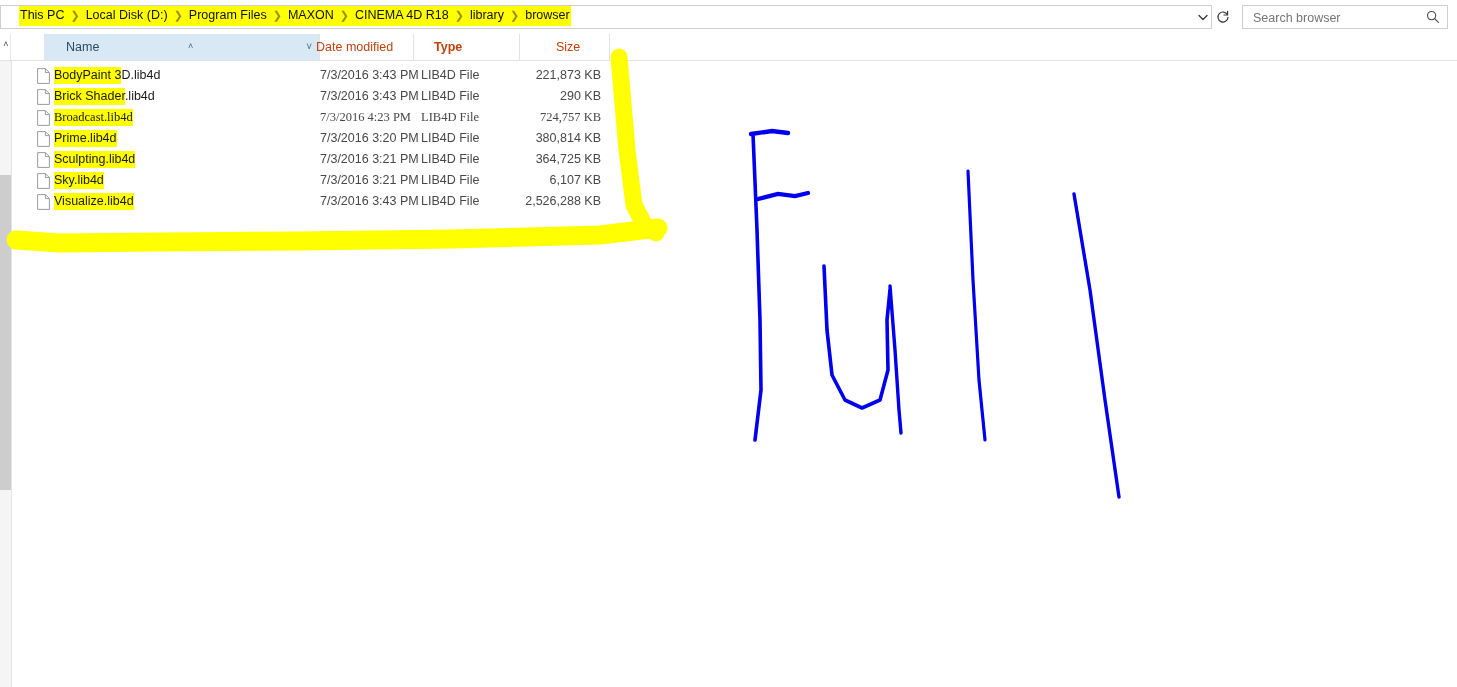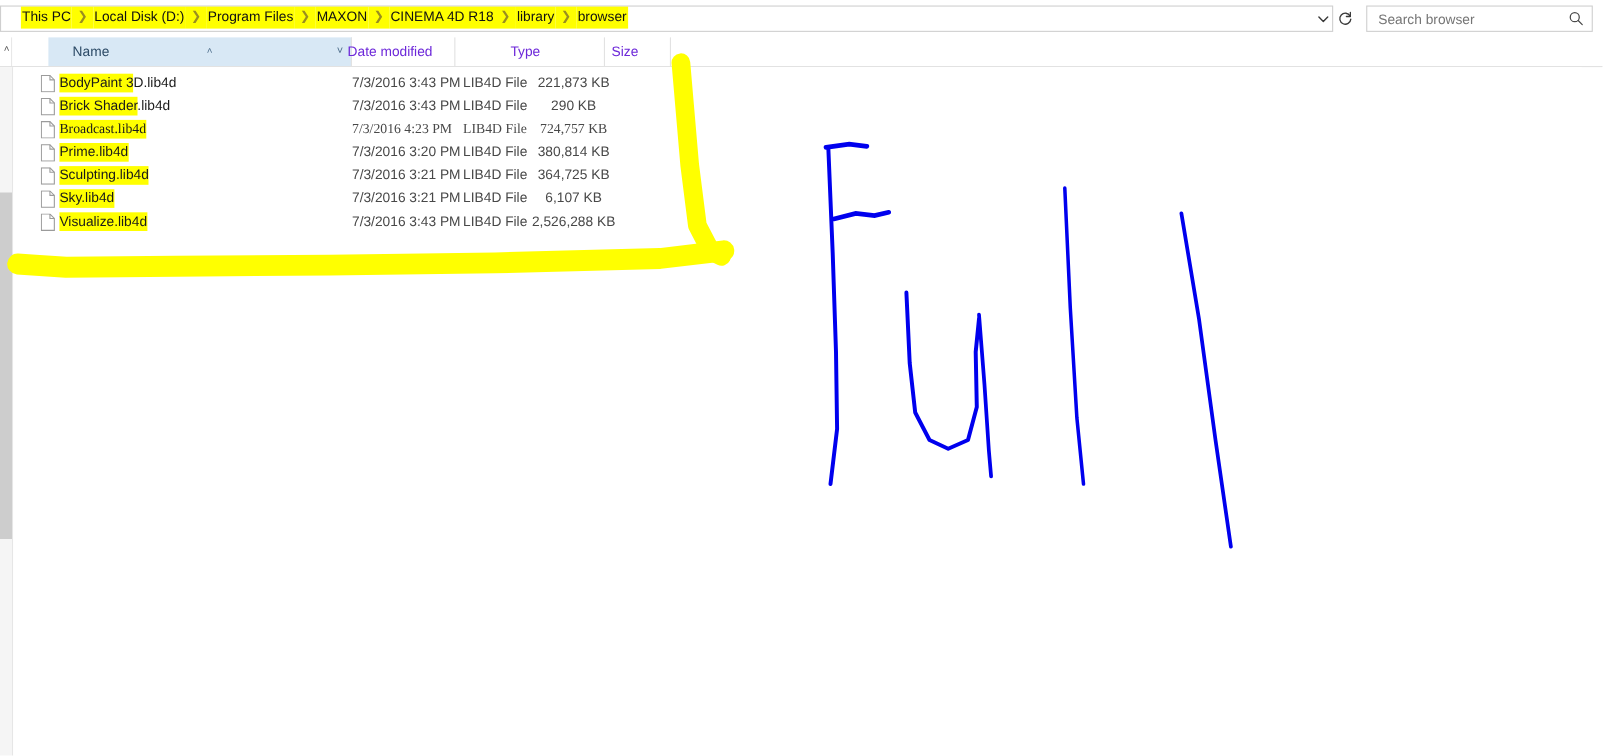--- a/index.html
+++ b/index.html
@@ -130,7 +130,7 @@
     top: 0;
     height: 26px;
     font-size: 12.5px;
-    color: #6d28d9;
+    color: #c2410c;
     line-height: 26px;
     box-sizing: border-box;
     border-right: 1px solid #e2e2e2;

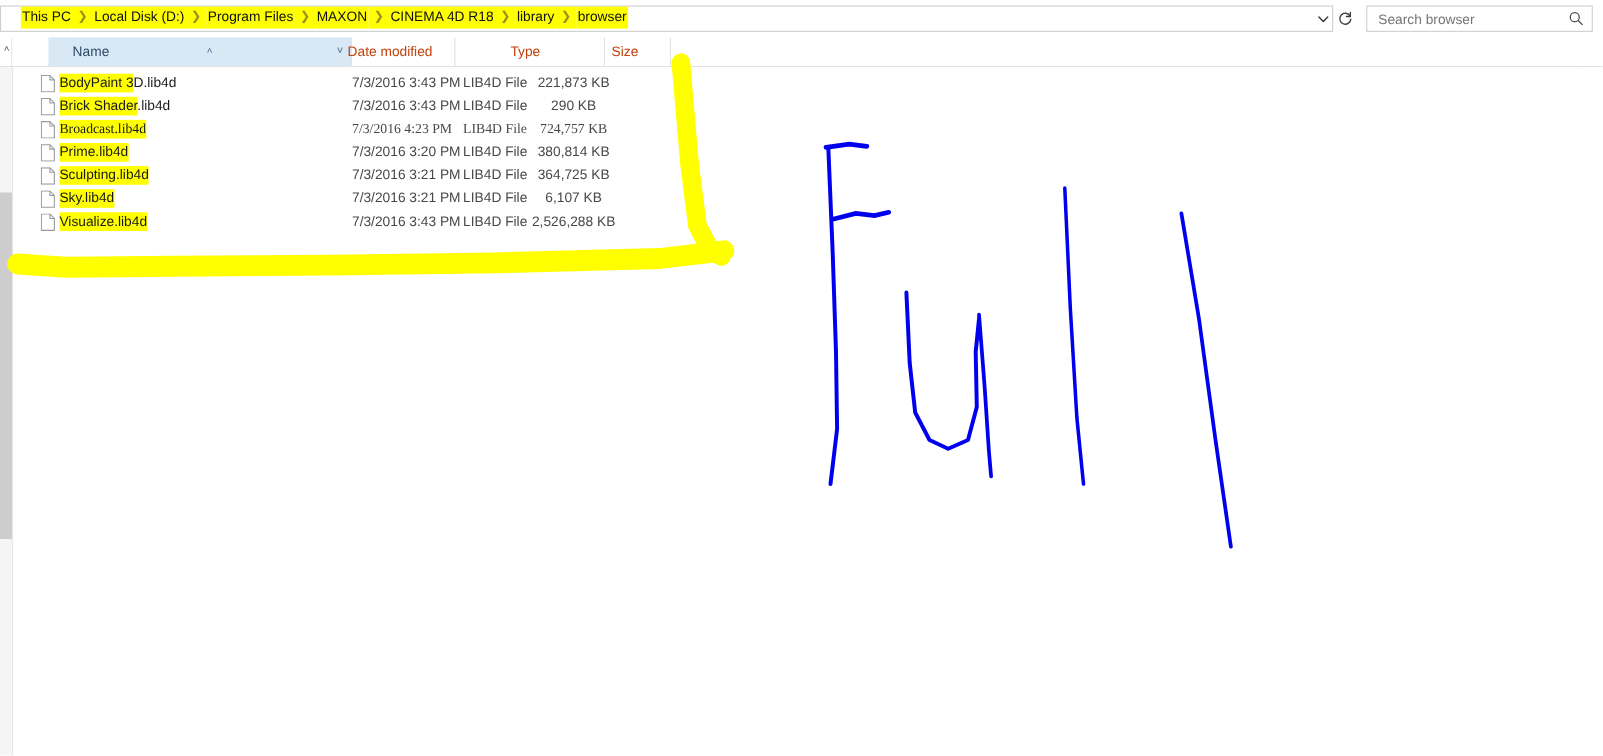--- a/index.html
+++ b/index.html
@@ -157,7 +157,7 @@
     color: #4a6a88;
   }
   #col-date { left: 288px; width: 126px; }
-  #col-type { left: 436px; width: 114px; }
+  #col-type { left: 406px; width: 114px; font-weight: bold; }
   #col-size { left: 528px; width: 82px; border-right: 1px solid #e2e2e2; }
 
   

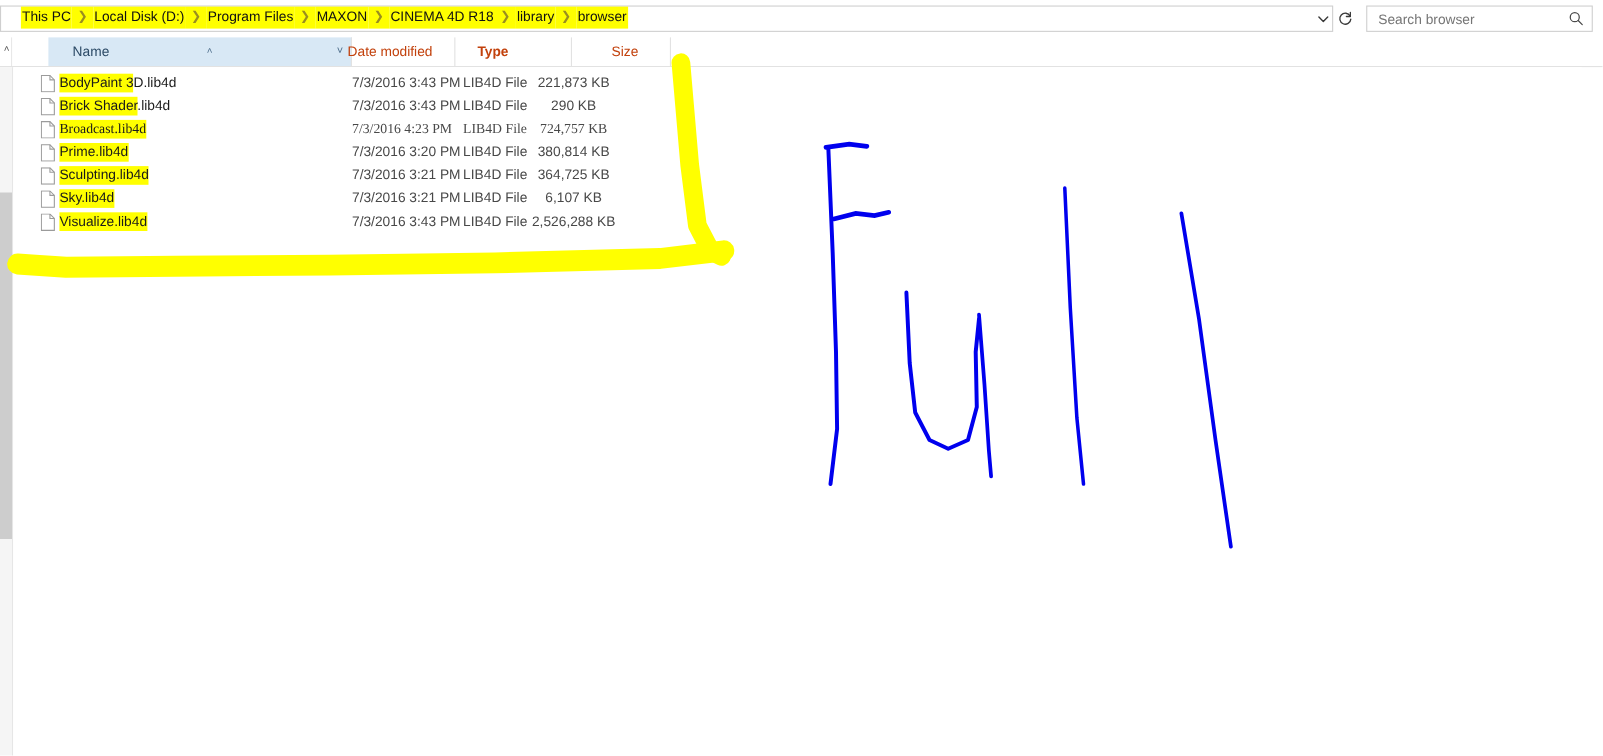--- a/index.html
+++ b/index.html
@@ -233,7 +233,7 @@
     position: absolute;
     left: 430px; top: 0;
     width: 159px;
-    text-align: center;
+    text-align: right;
     height: 21px;
     line-height: 21px;
     font-size: 12.5px;

